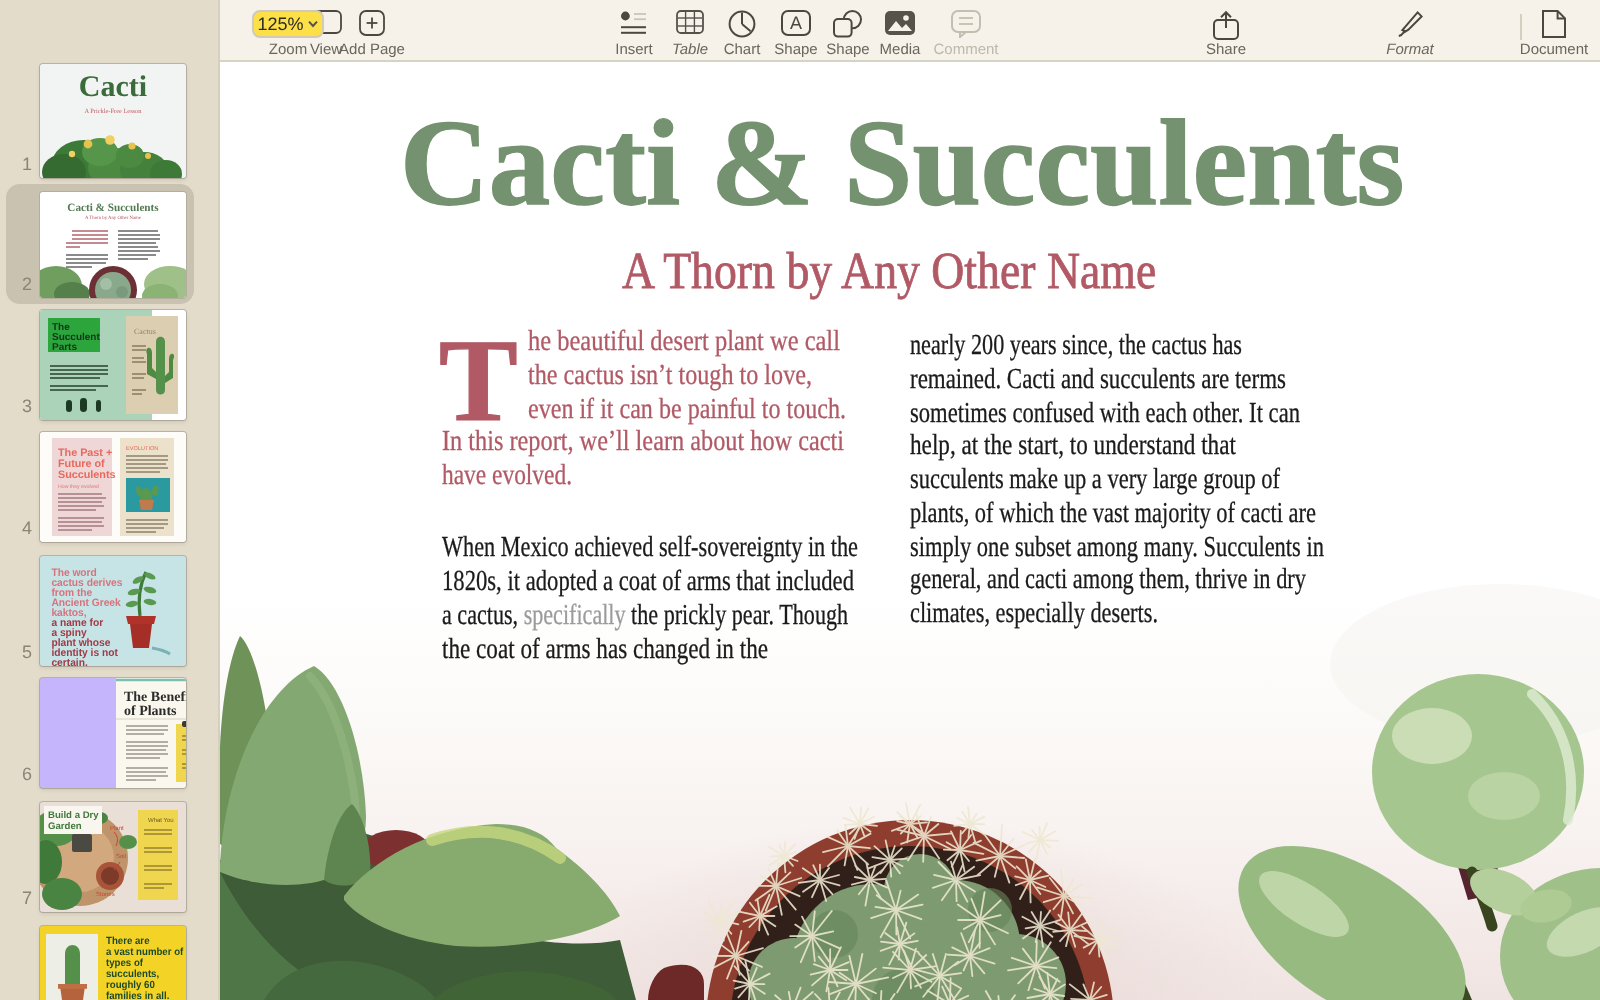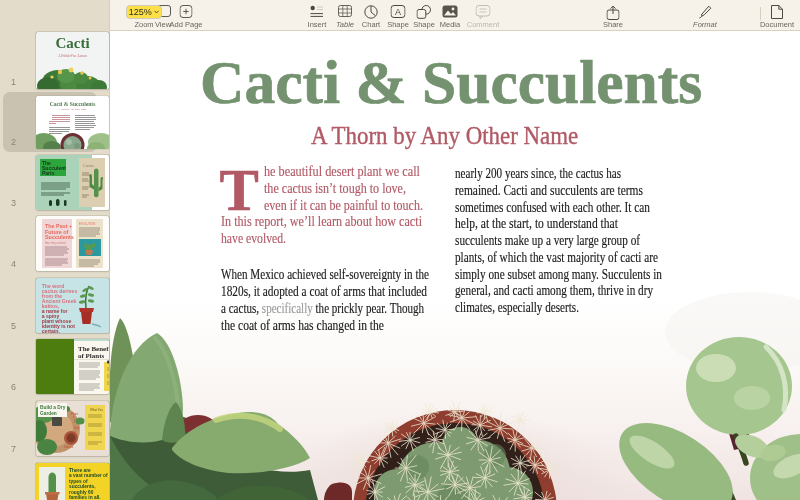--- a/index.html
+++ b/index.html
@@ -12,7 +12,7 @@
   .tlabel.dis { color:#bcb8ac; }
   .ticon { position:absolute; top:5px; left:50%; transform:translateX(-50%); }
   #sidebar { position:absolute; left:0; top:0; width:110px; height:500px; background:#e4dcca; border-right:1px solid #d6cfbe; }
-  .thumb { position:absolute; left:20px; width:73px; background:#4d7c0f; border-radius:1.5px; box-shadow:0 0 0 0.5px rgba(0,0,0,0.18), 0 1px 2px rgba(0,0,0,0.10); overflow:hidden;margin-left:16px; }
+  .thumb { position:absolute; left:20px; width:73px; background:#c4b5fd; border-radius:1.5px; box-shadow:0 0 0 0.5px rgba(0,0,0,0.18), 0 1px 2px rgba(0,0,0,0.10); overflow:hidden; }
   .pnum { position:absolute; left:2px; width:14px; text-align:right; font-size:9px; color:#8a8577; }
   #title { position:absolute; left:200px; top:52px; font-size:61.5px; line-height:1; font-weight:bold; color:#74926f; -webkit-text-stroke:0.7px #74926f; white-space:nowrap; letter-spacing:0px; }
   #subtitle { position:absolute; left:311px; top:122.9px; font-size:26px; line-height:1; color:#b15a66; -webkit-text-stroke:0.4px #b15a66; white-space:nowrap; transform:scaleX(0.88); transform-origin:left top; }

